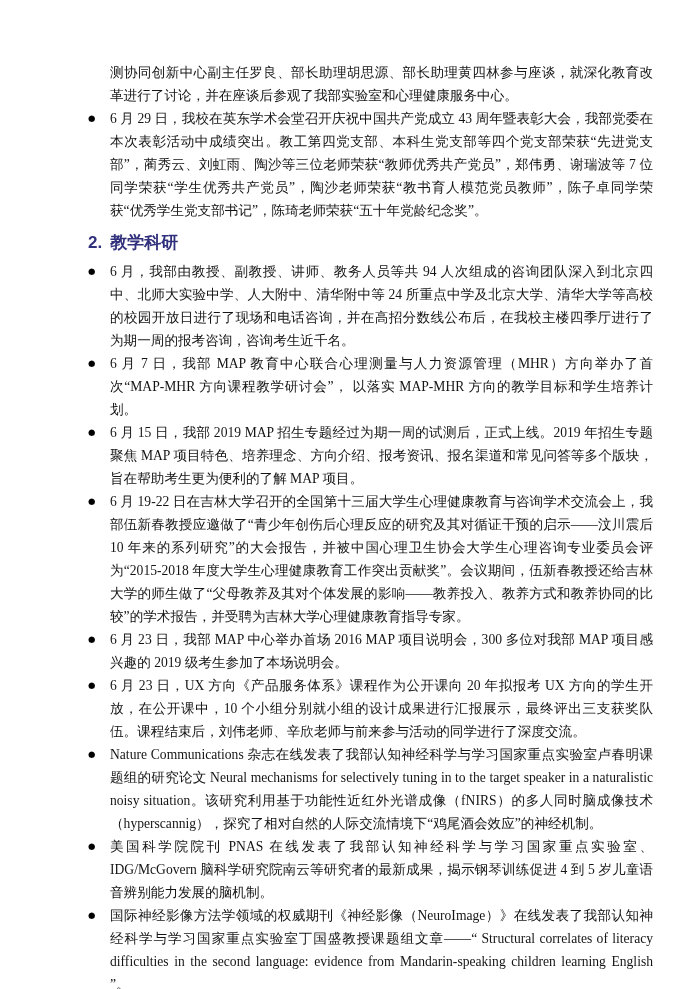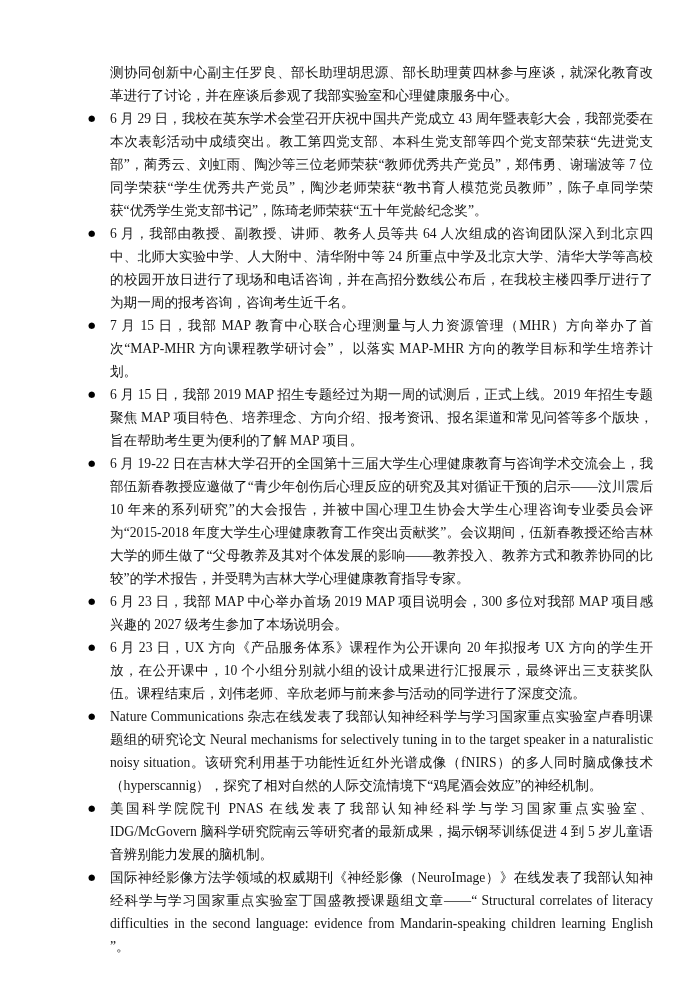--- a/index.html
+++ b/index.html
@@ -73,6 +73,9 @@
       <p class="body-text">6 月 29 日，我校在英东学术会堂召开庆祝中国共产党成立 43 周年暨表彰大会，我部党委在本次表彰活动中成绩突出。教工第四党支部、本科生党支部等四个党支部荣获“先进党支部”，蔺秀云、刘虹雨、陶沙等三位老师荣获“教师优秀共产党员”，郑伟勇、谢瑞波等 7 位同学荣获“学生优秀共产党员”，陶沙老师荣获“教书育人模范党员教师”，陈子卓同学荣获“优秀学生党支部书记”，陈琦老师荣获“五十年党龄纪念奖”。</p>
     </div>
 
+    <h2 class="section-heading">
+      <span class="heading-number">2.</span><span>教学科研</span>
+    </h2>
 
     <div class="bullet-item">
       <span class="bullet-marker">●</span>

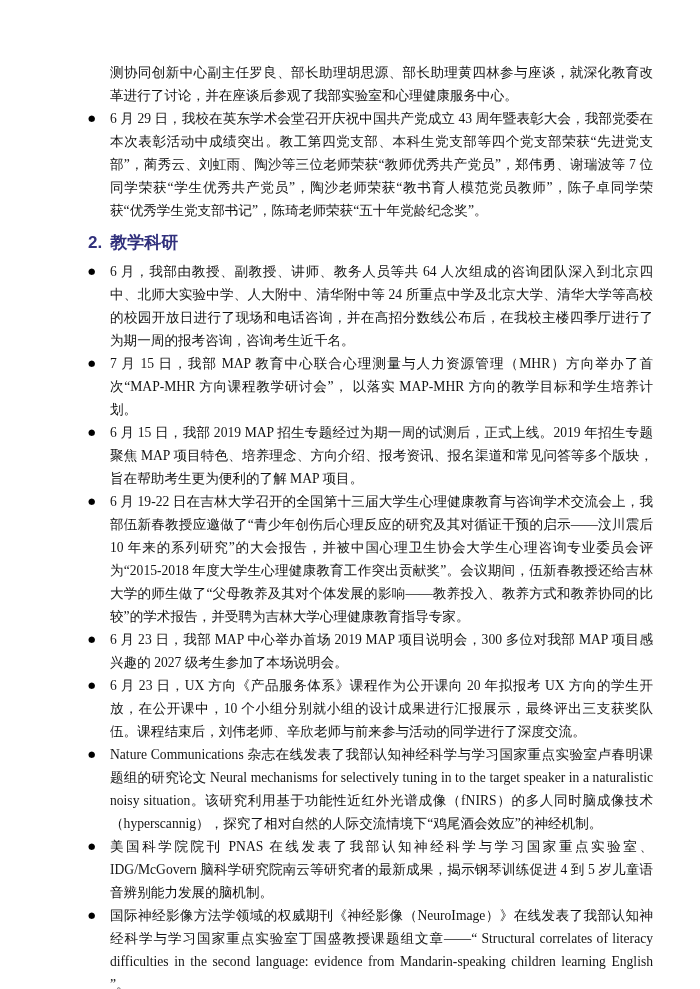--- a/index.html
+++ b/index.html
@@ -79,7 +79,7 @@
 
     <div class="bullet-item">
       <span class="bullet-marker">●</span>
-      <p class="body-text">6 月，我部由教授、副教授、讲师、教务人员等共 64 人次组成的咨询团队深入到北京四中、北师大实验中学、人大附中、清华附中等 24 所重点中学及北京大学、清华大学等高校的校园开放日进行了现场和电话咨询，并在高招分数线公布后，在我校主楼四季厅进行了为期一周的报考咨询，咨询考生近千名。</p>
+      <p class="body-text">6 月，我部由教授、副教授、讲师、教务人员等共 94 人次组成的咨询团队深入到北京四中、北师大实验中学、人大附中、清华附中等 24 所重点中学及北京大学、清华大学等高校的校园开放日进行了现场和电话咨询，并在高招分数线公布后，在我校主楼四季厅进行了为期一周的报考咨询，咨询考生近千名。</p>
     </div>
 
     <div class="bullet-item">

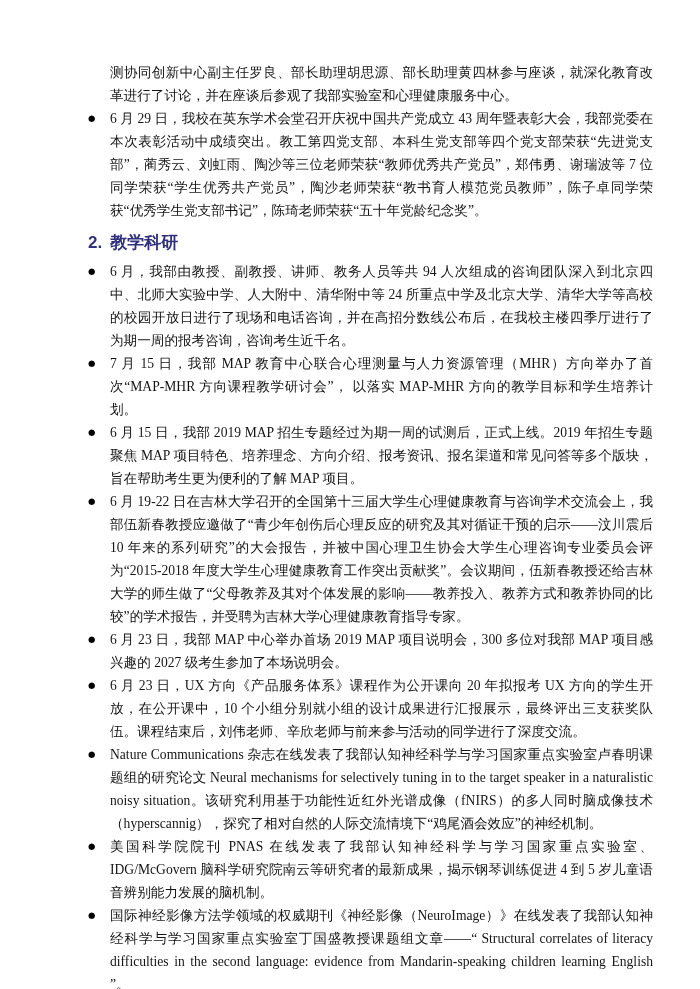--- a/index.html
+++ b/index.html
@@ -84,7 +84,7 @@
 
     <div class="bullet-item">
       <span class="bullet-marker">●</span>
-      <p class="body-text">7 月 15 日，我部 MAP 教育中心联合心理测量与人力资源管理（MHR）方向举办了首次“MAP-MHR 方向课程教学研讨会”， 以落实 MAP-MHR 方向的教学目标和学生培养计划。</p>
+      <p class="body-text">6 月 7 日，我部 MAP 教育中心联合心理测量与人力资源管理（MHR）方向举办了首次“MAP-MHR 方向课程教学研讨会”， 以落实 MAP-MHR 方向的教学目标和学生培养计划。</p>
     </div>
 
     <div class="bullet-item">

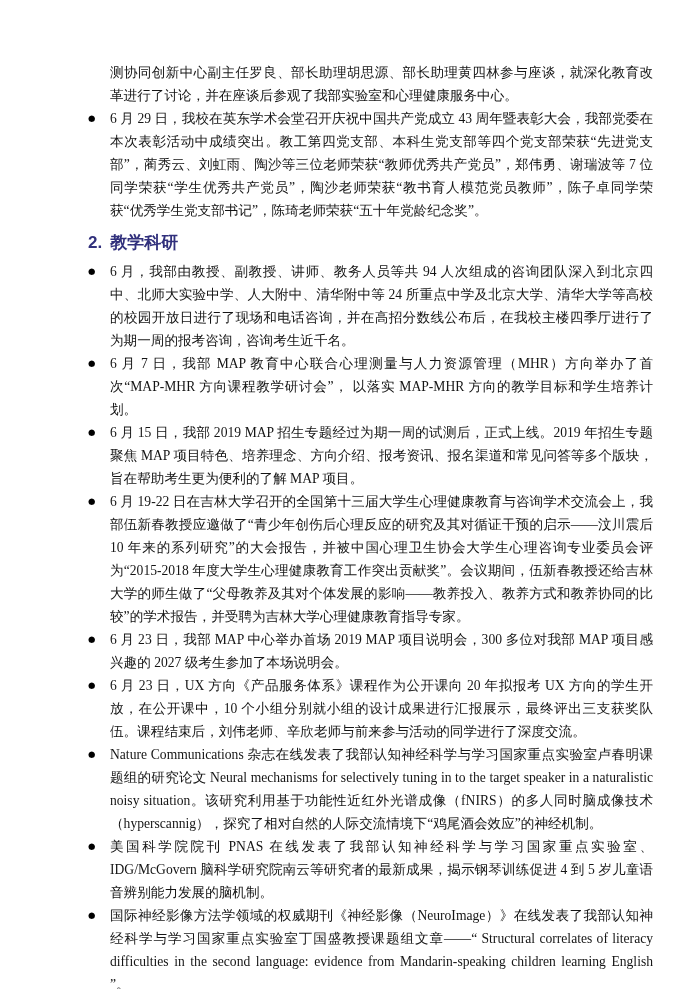--- a/index.html
+++ b/index.html
@@ -99,7 +99,7 @@
 
     <div class="bullet-item">
       <span class="bullet-marker">●</span>
-      <p class="body-text">6 月 23 日，我部 MAP 中心举办首场 2019 MAP 项目说明会，300 多位对我部 MAP 项目感兴趣的 2027 级考生参加了本场说明会。</p>
+      <p class="body-text">6 月 23 日，我部 MAP 中心举办首场 2016 MAP 项目说明会，300 多位对我部 MAP 项目感兴趣的 2019 级考生参加了本场说明会。</p>
     </div>
 
     <div class="bullet-item">

